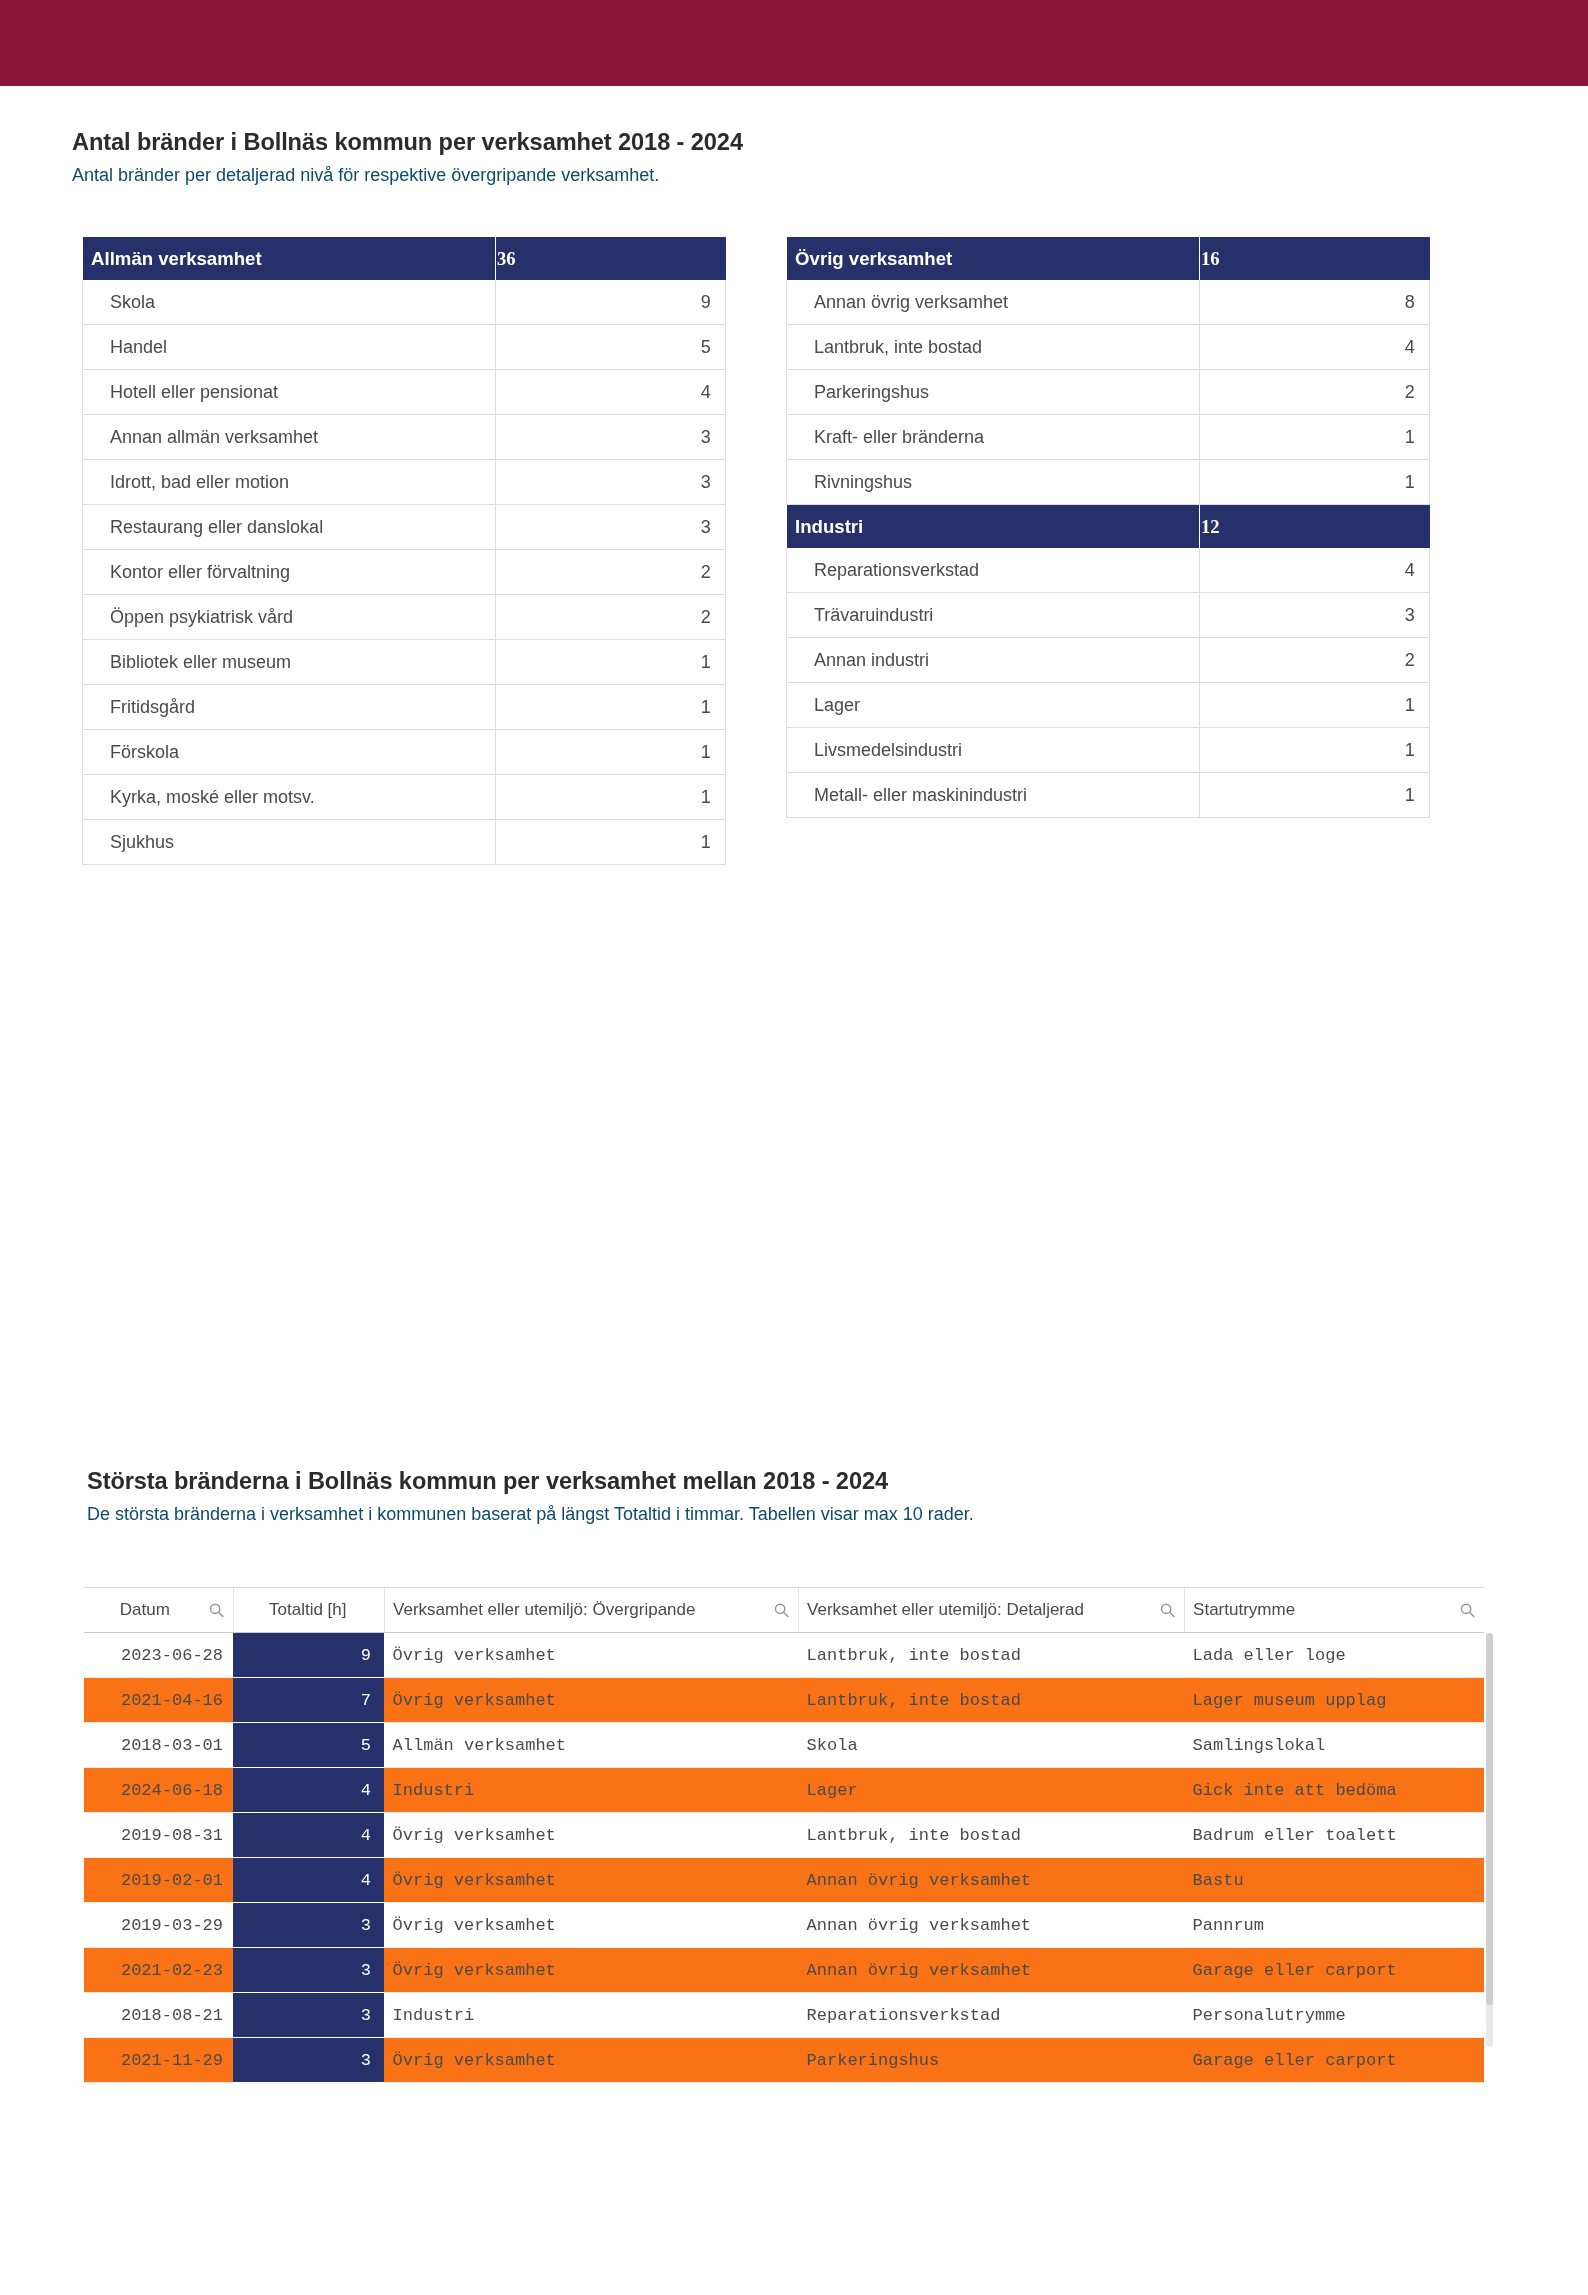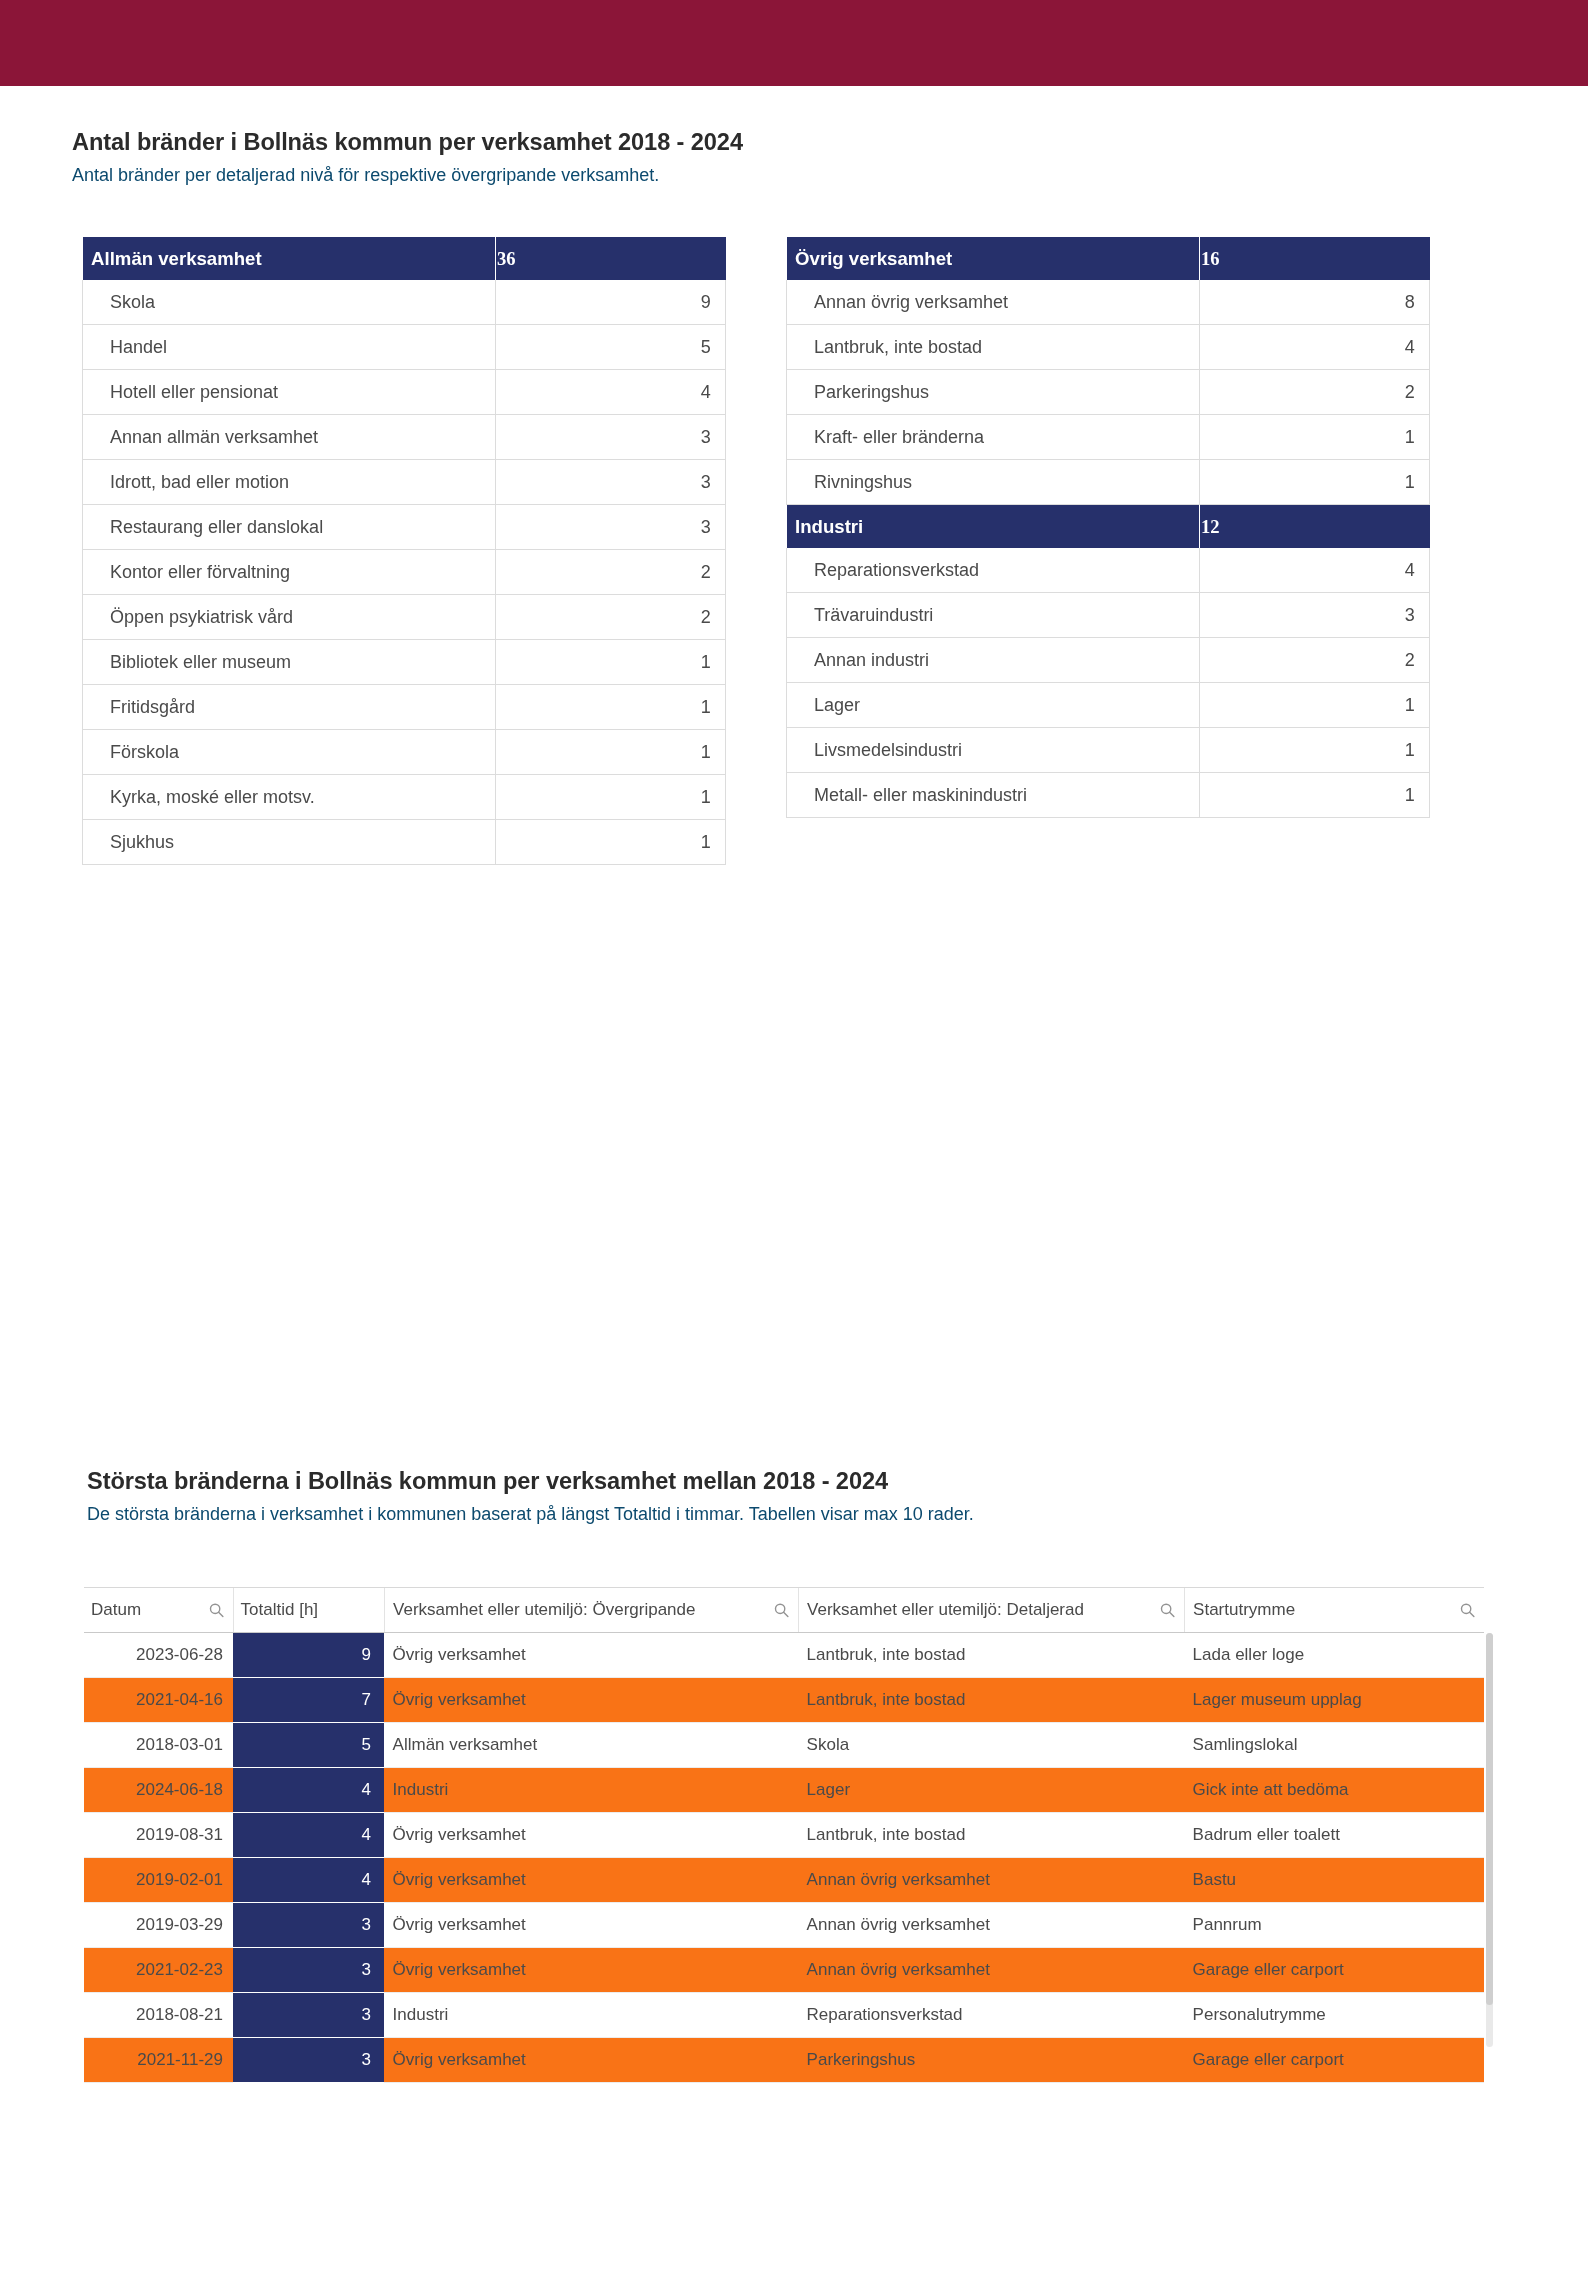--- a/index.html
+++ b/index.html
@@ -91,7 +91,7 @@
     white-space:nowrap;
   }
   table.detail thead th.first{border-left:none;}
-  table.detail thead th.th-right{text-align:left;padding-right:8.6px;}
+  table.detail thead th.th-right{text-align:center;padding-right:8.6px;}
   table.detail thead th.th-left{text-align:left;padding-left:8.6px;}
   table.detail thead th .hlabel{display:inline-block;}
   .srch{

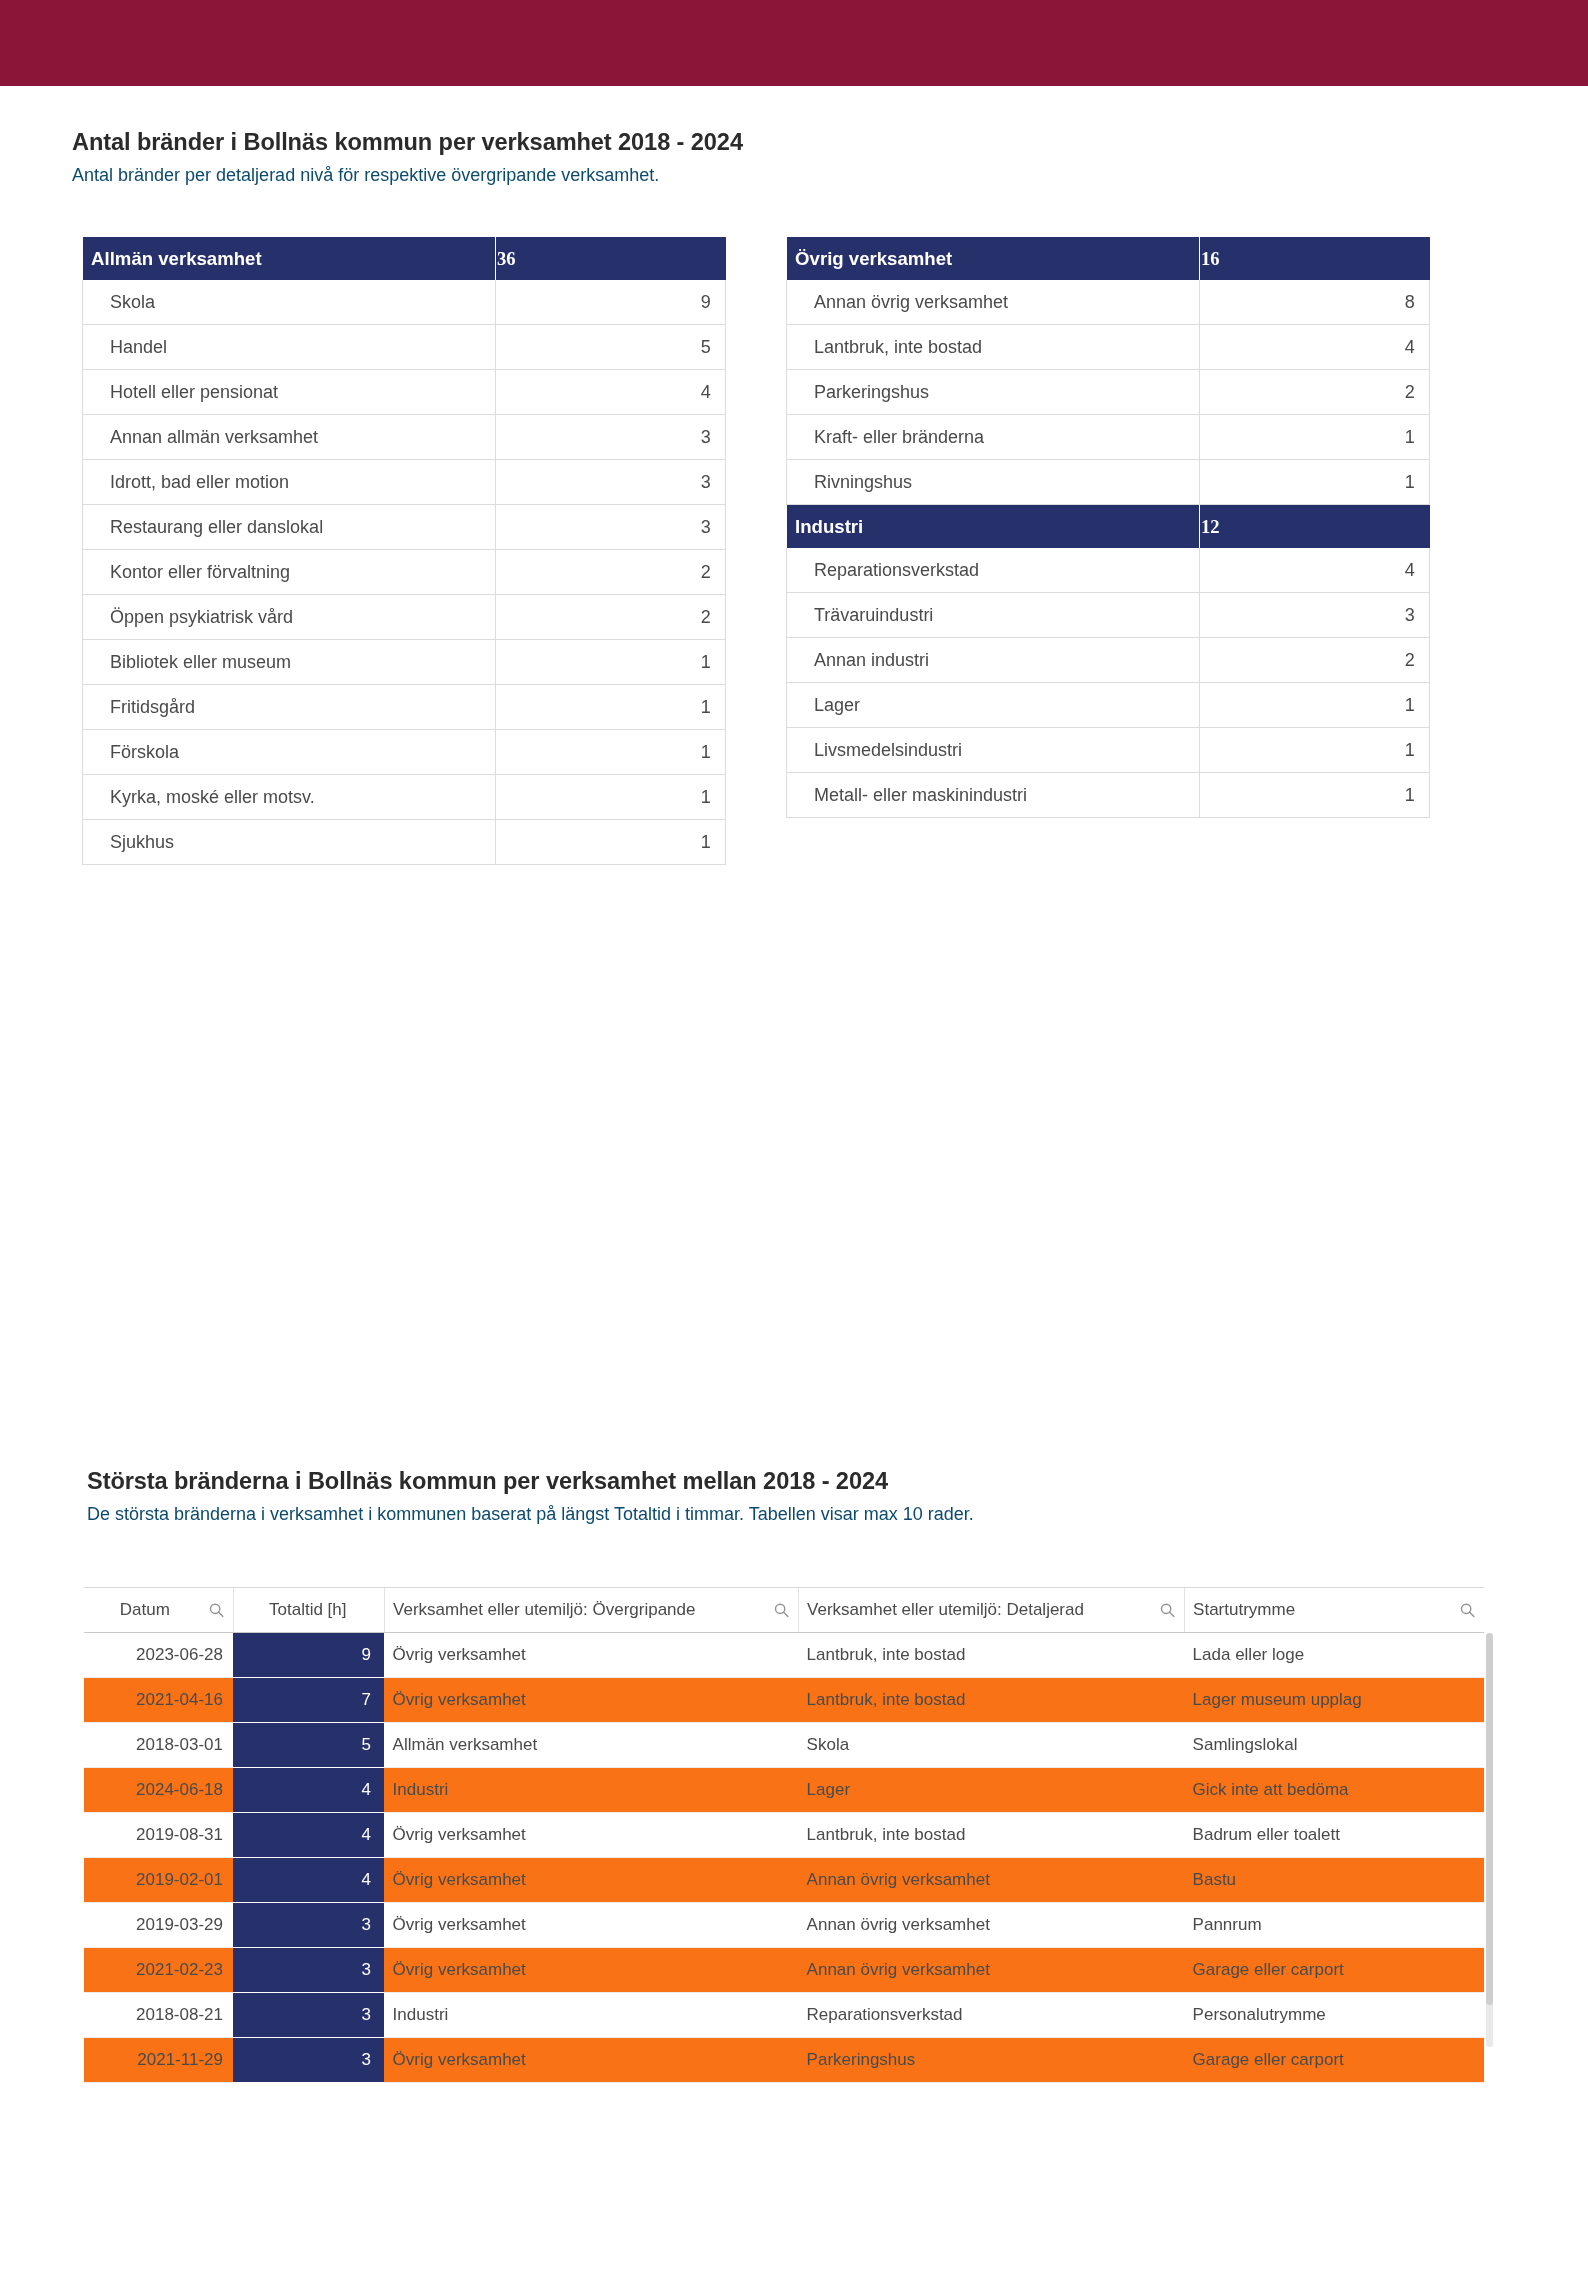--- a/index.html
+++ b/index.html
@@ -106,6 +106,7 @@
     border-bottom:0.7px solid #ececec;
     padding:0 8.6px;
     white-space:nowrap;
+    font-family:Liberation Mono, monospace;
   }
   table.detail tbody tr.odd td{background:#ffffff;}
   table.detail tbody tr.even td{background:#f97316;}

